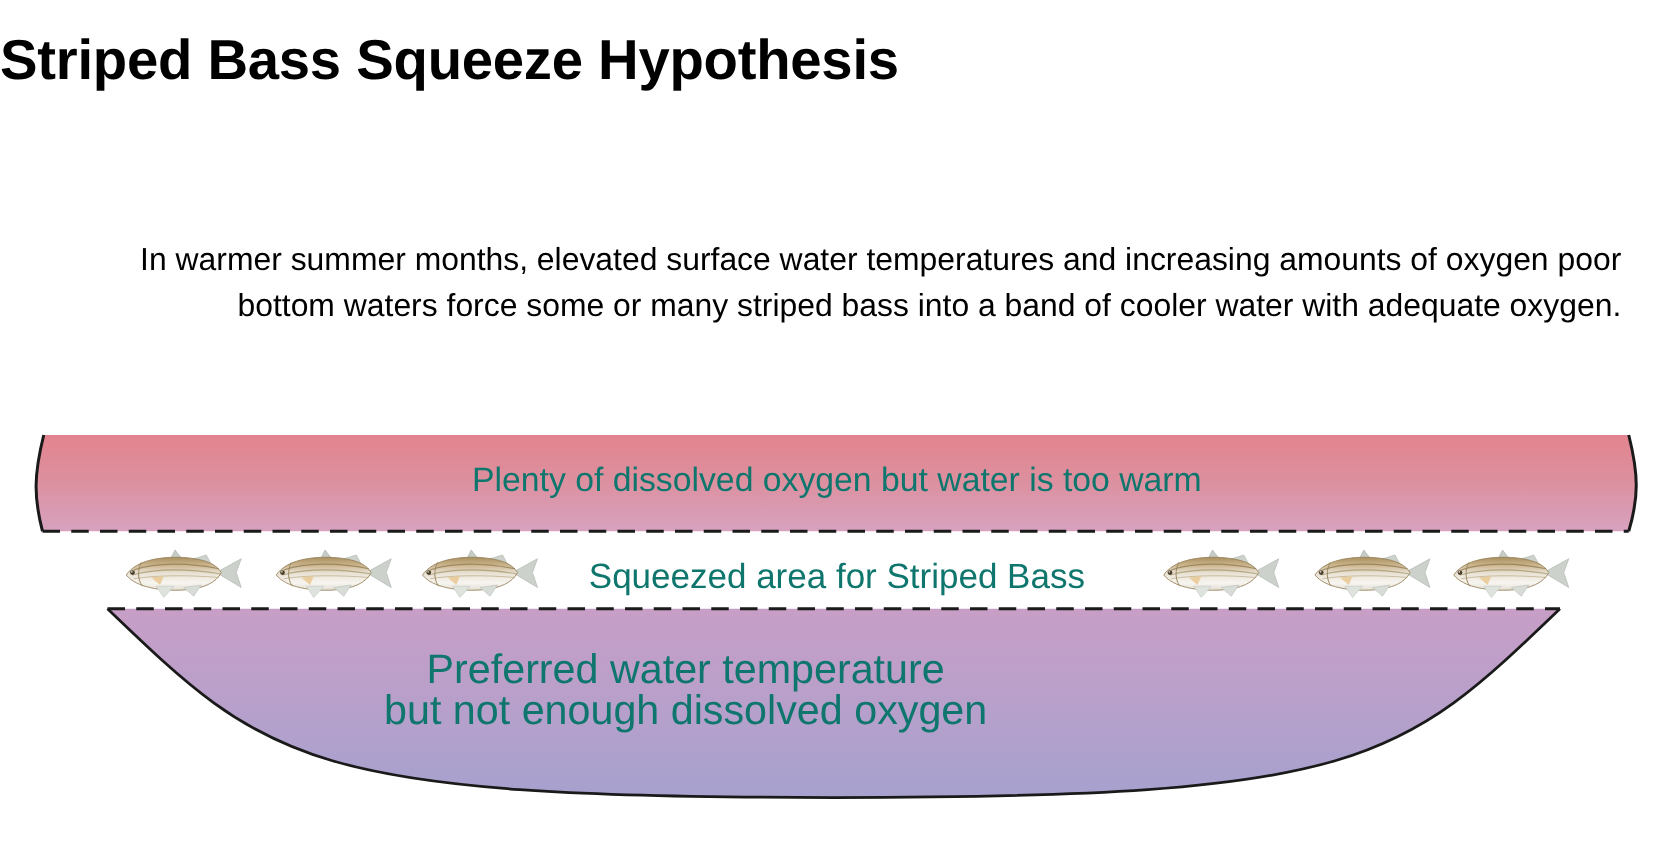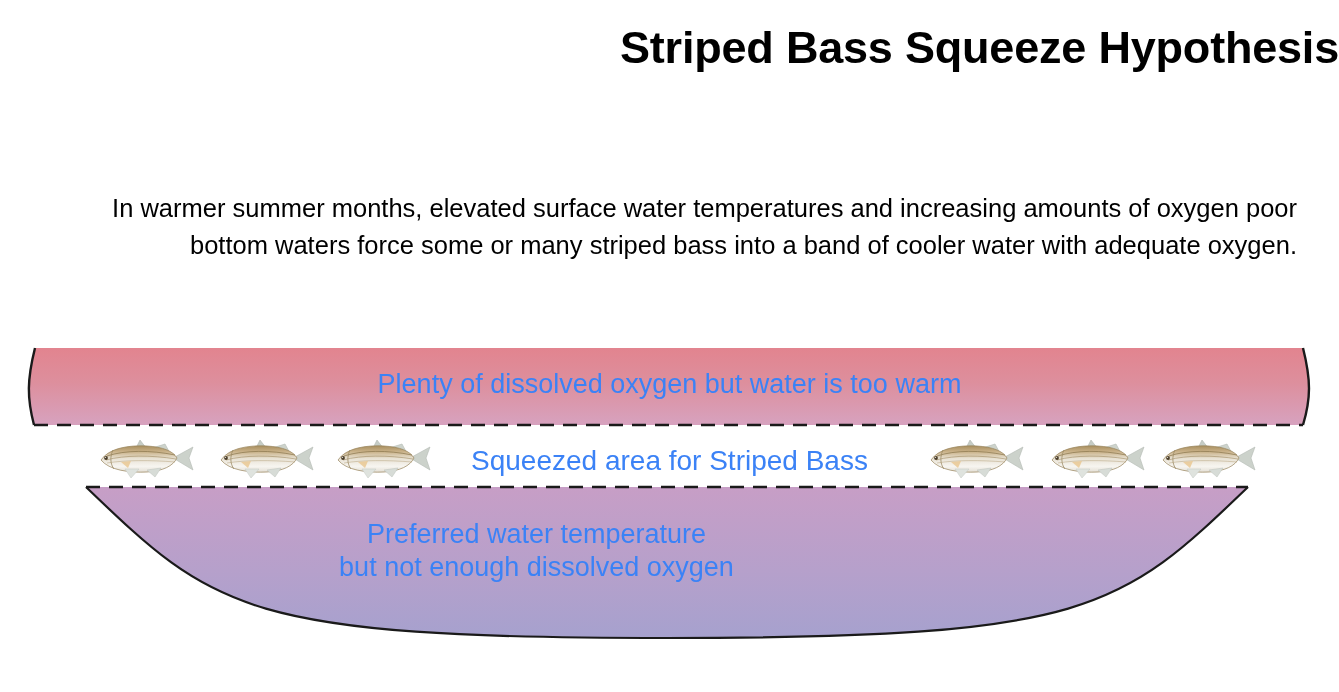--- a/index.html
+++ b/index.html
@@ -29,7 +29,7 @@
     left: 0;
     top: 22px;
     width: 1339px;
-    text-align: right;
+    text-align: left;
     font-size: 45px;
     font-weight: bold;
     letter-spacing: -0.2px;

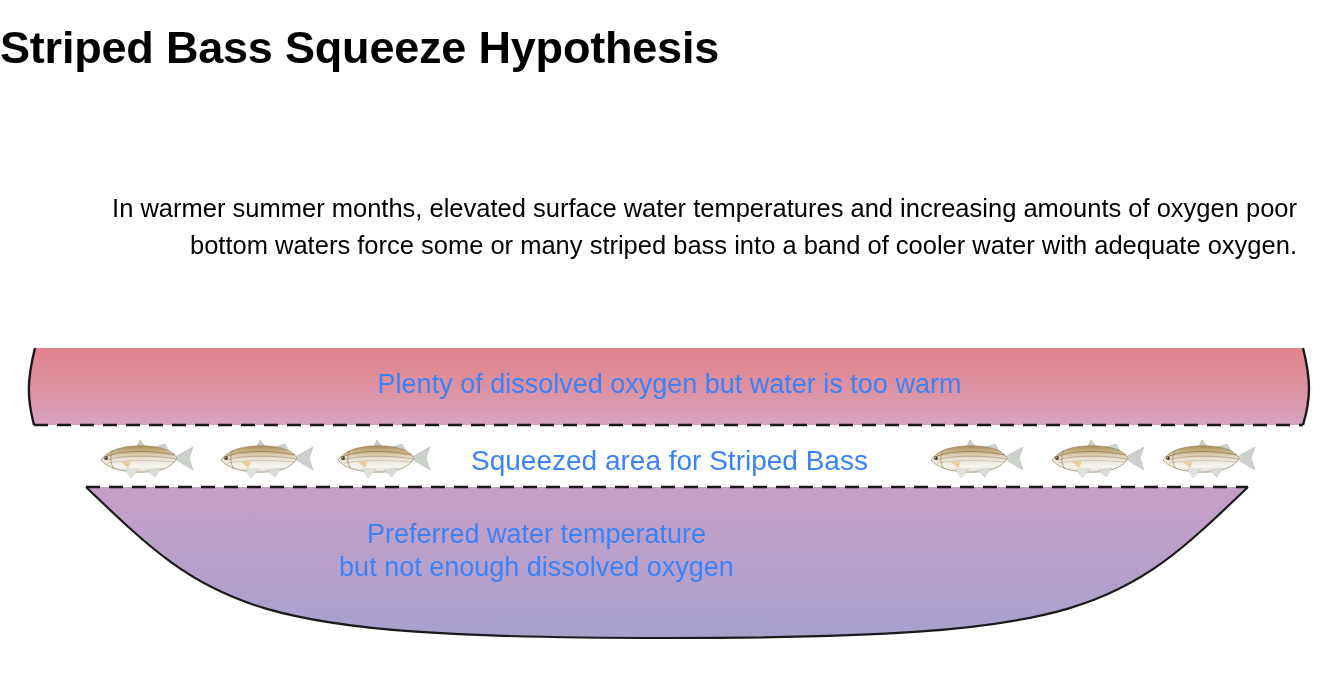--- a/index.html
+++ b/index.html
@@ -67,7 +67,7 @@
     text-align: center;
     font-size: 27px;
     line-height: 33px;
-    color: #3b82f6;
+    color: #0f766e;
     white-space: nowrap;
   }
   #warm-label {

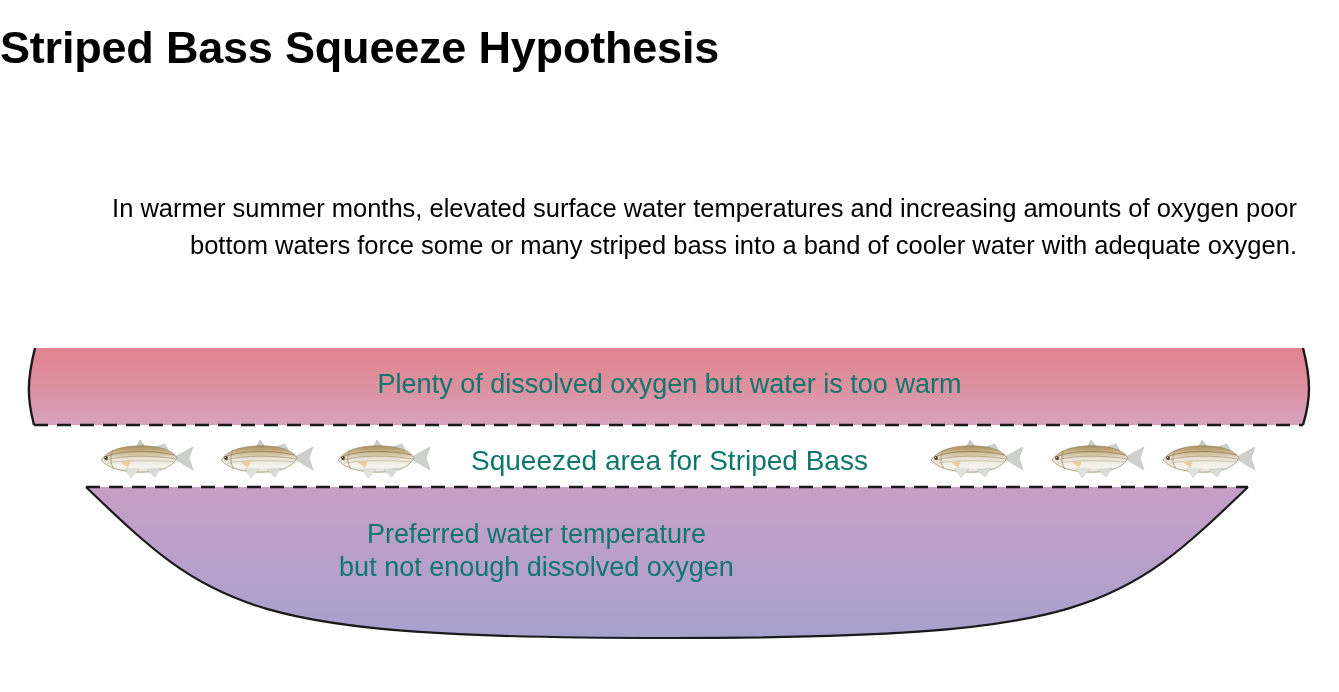--- a/index.html
+++ b/index.html
@@ -82,10 +82,10 @@
     font-size: 28px;
   }
   #cold-label {
-    left: 0;
+    left: 12px;
     top: 188px;
     width: 1073px;
-    font-size: 27px;
+    font-size: 33px;
   }
 
   

